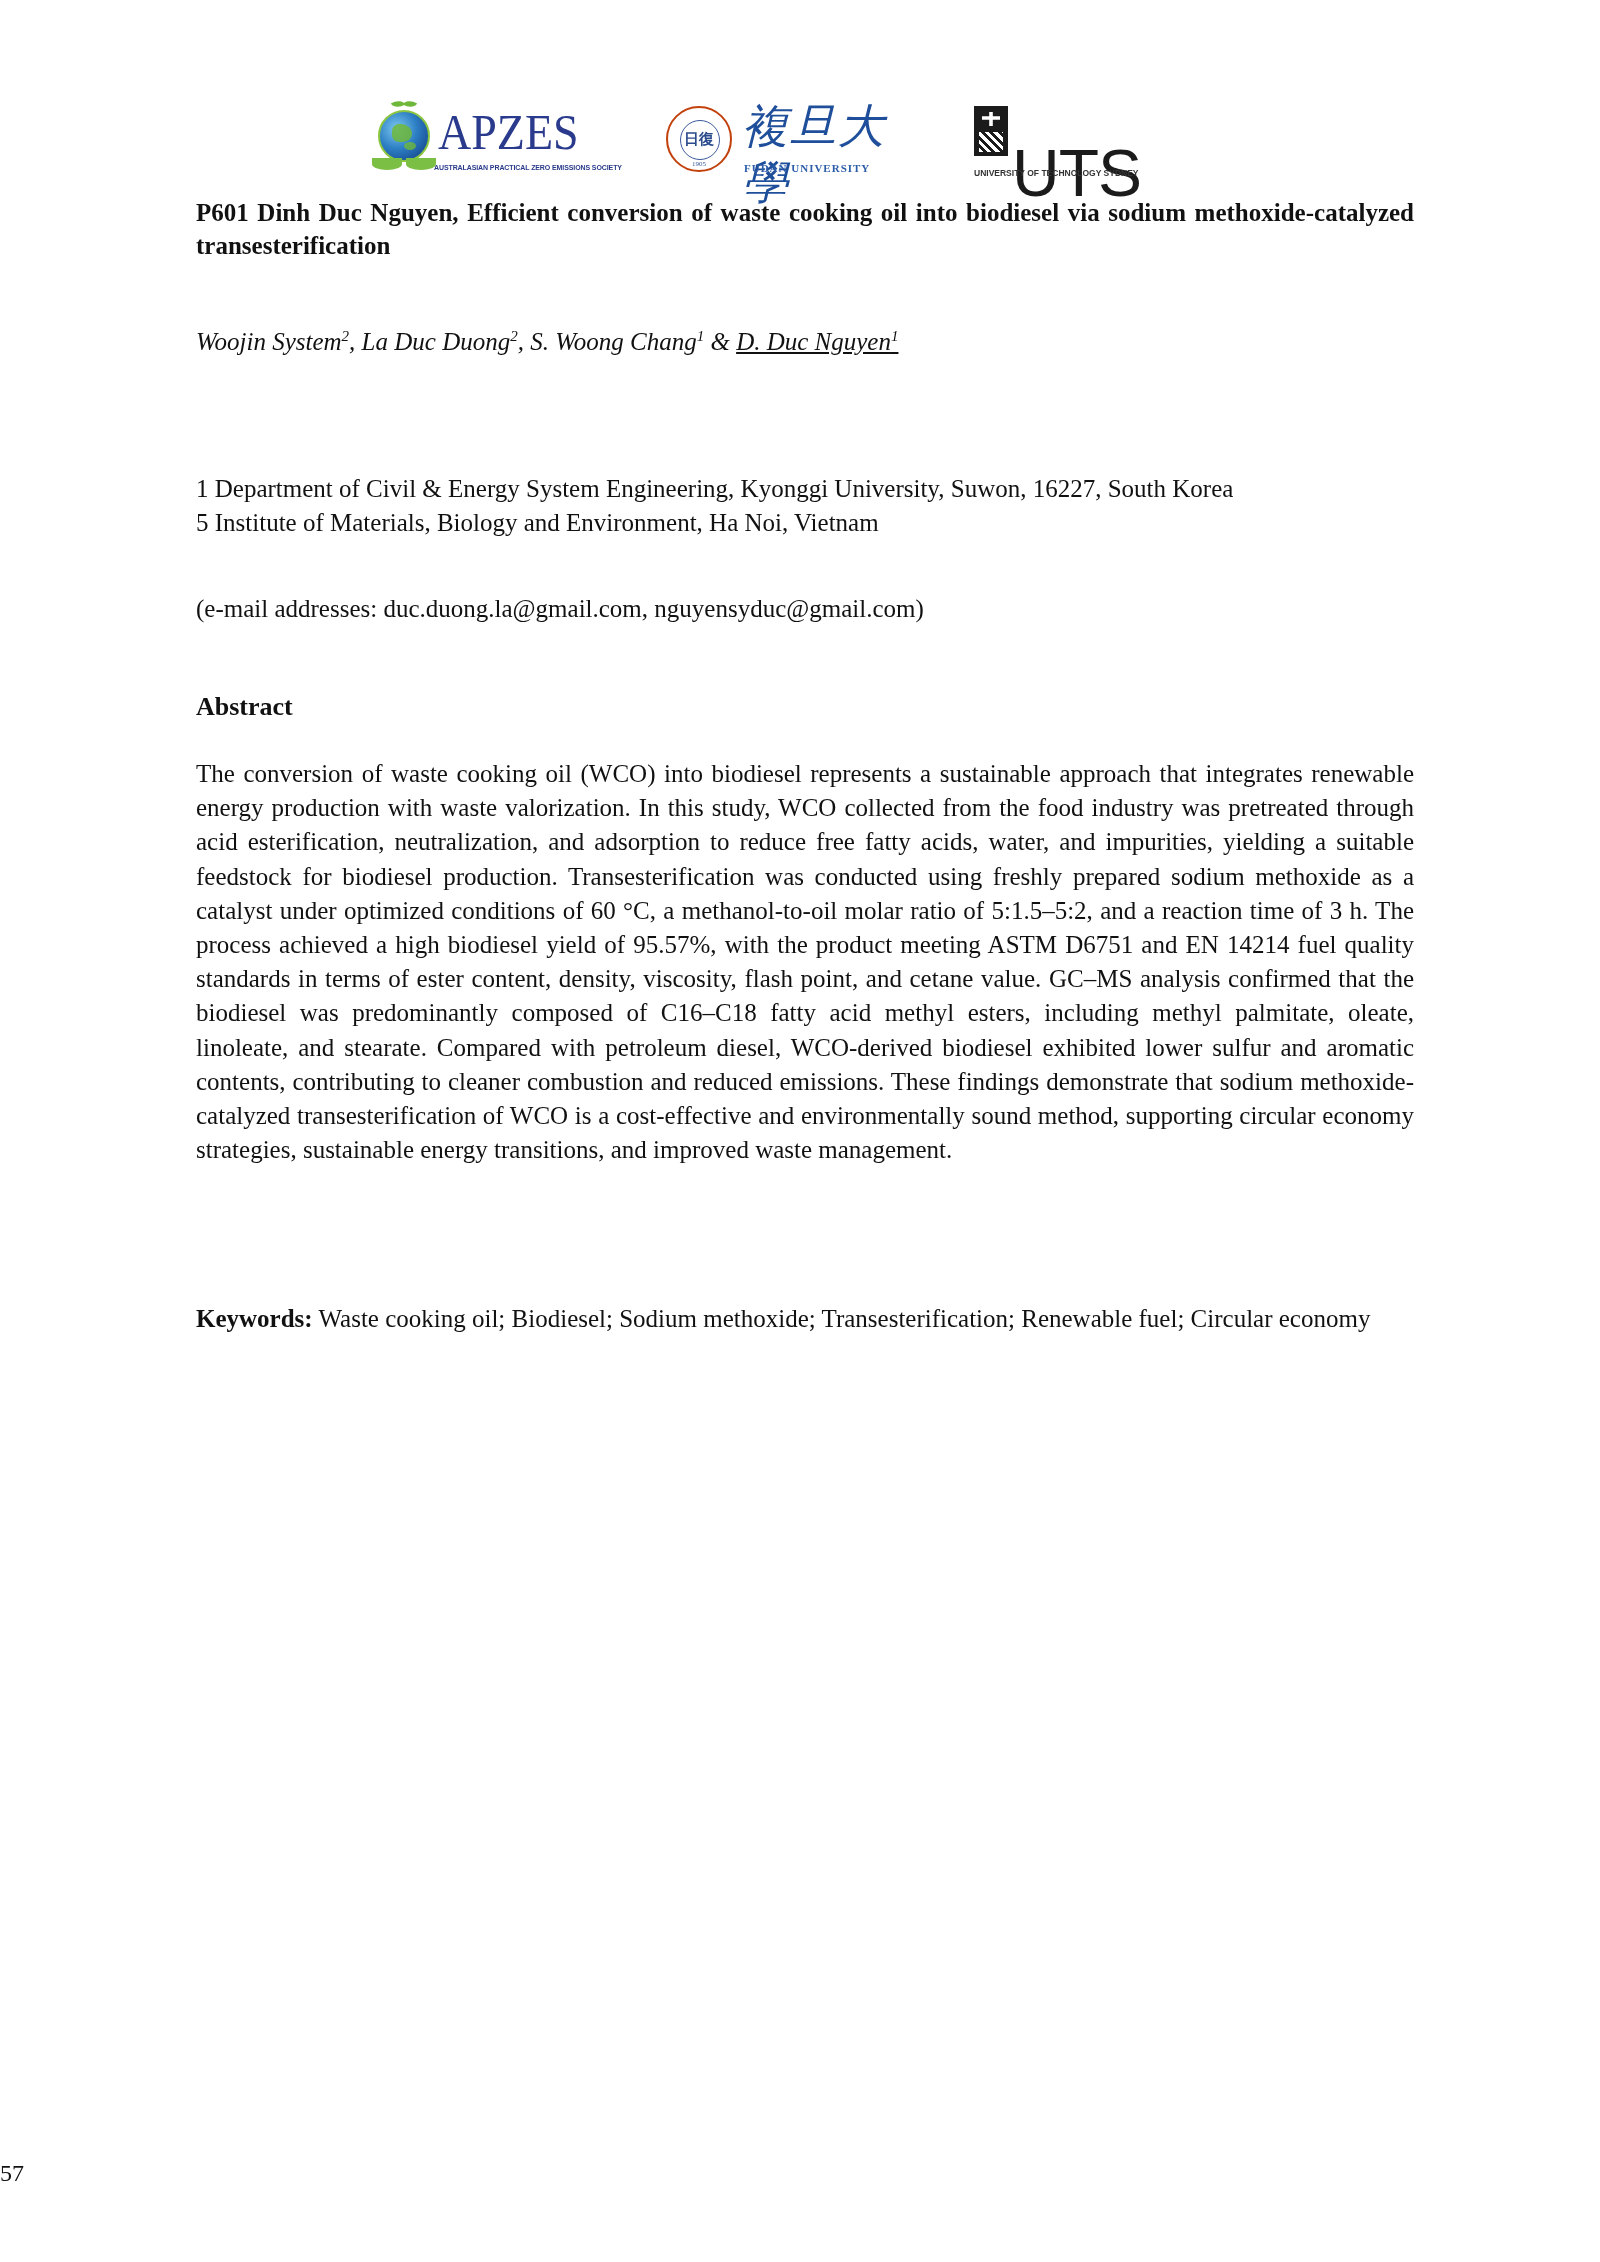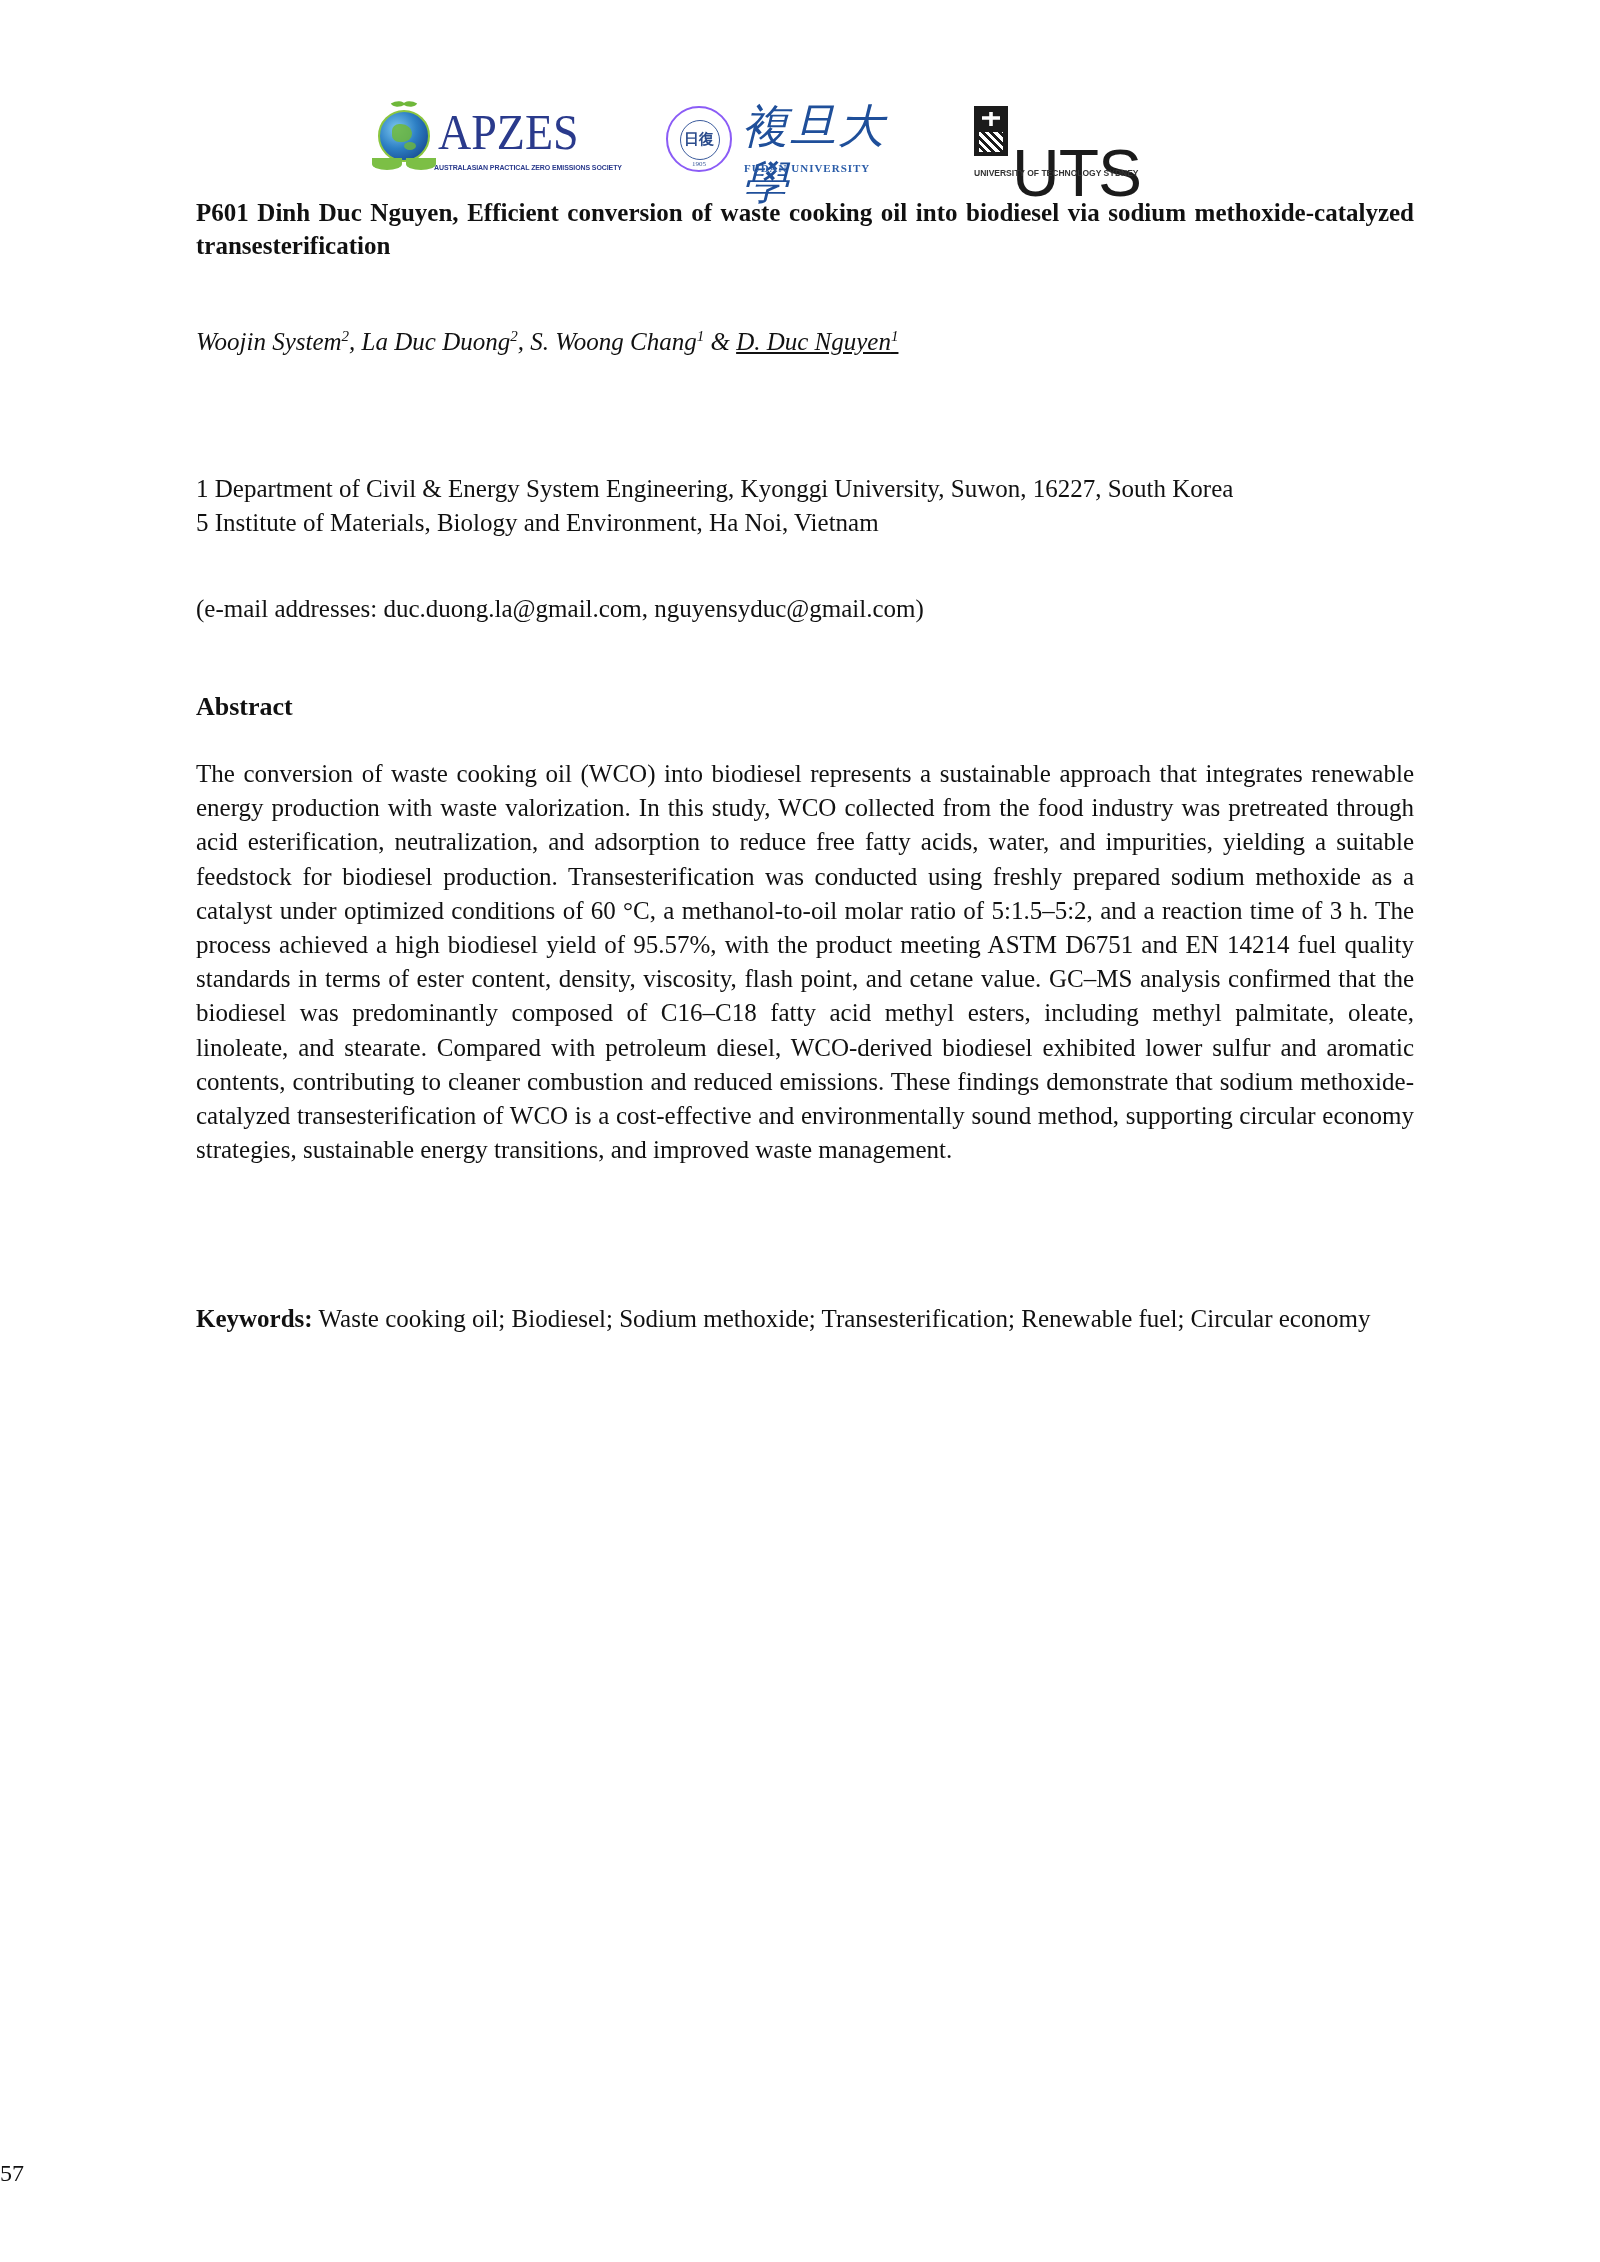--- a/index.html
+++ b/index.html
@@ -32,7 +32,7 @@
                font-size: 7px; font-weight: bold; color: #2a3a8c; white-space: nowrap; letter-spacing: -.1px; }
 
   .seal { position: absolute; left: 6px; top: 10px; width: 66px; height: 66px; border-radius: 50%;
-          border: 2px solid #8b5cf6; box-sizing: border-box; }
+          border: 2px solid #c2410c; box-sizing: border-box; }
   .seal::after { content: ""; position: absolute; left: 12px; top: 12px; width: 38px; height: 38px;
           border-radius: 50%; border: 1.5px solid #3a5a9c; }
   .seal-text { position: absolute; left: 0; right: 0; top: 22px; text-align: center; font-size: 15px;

